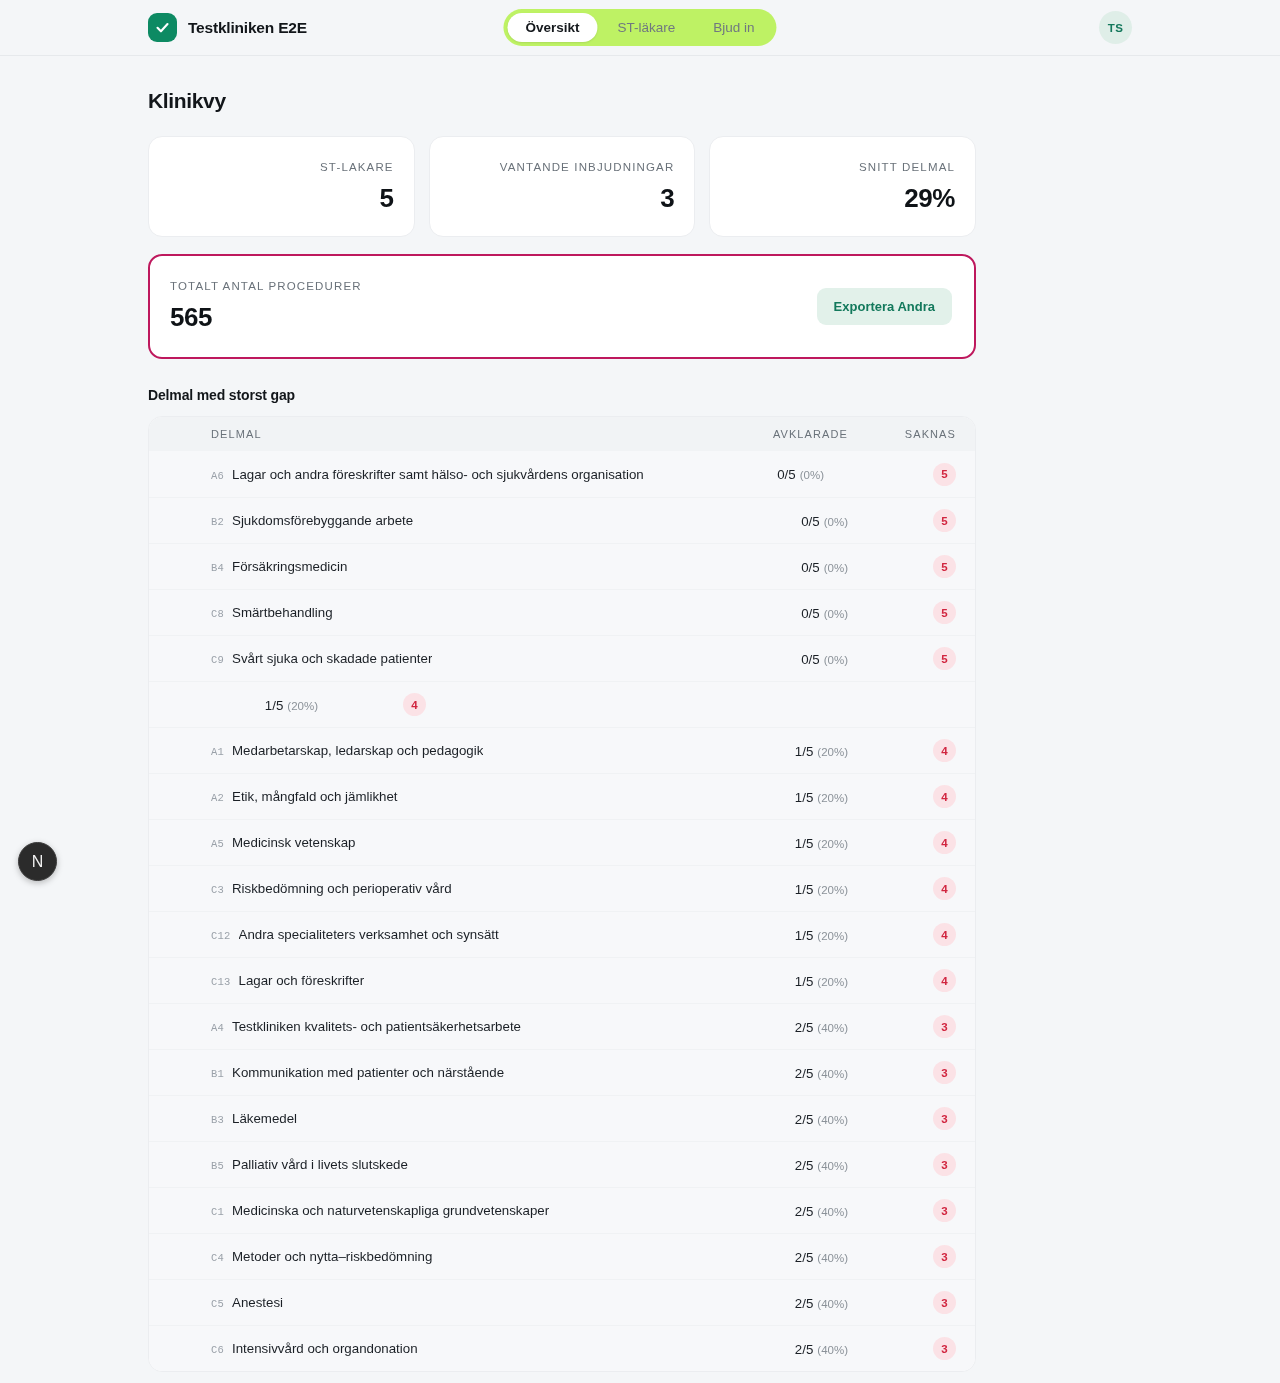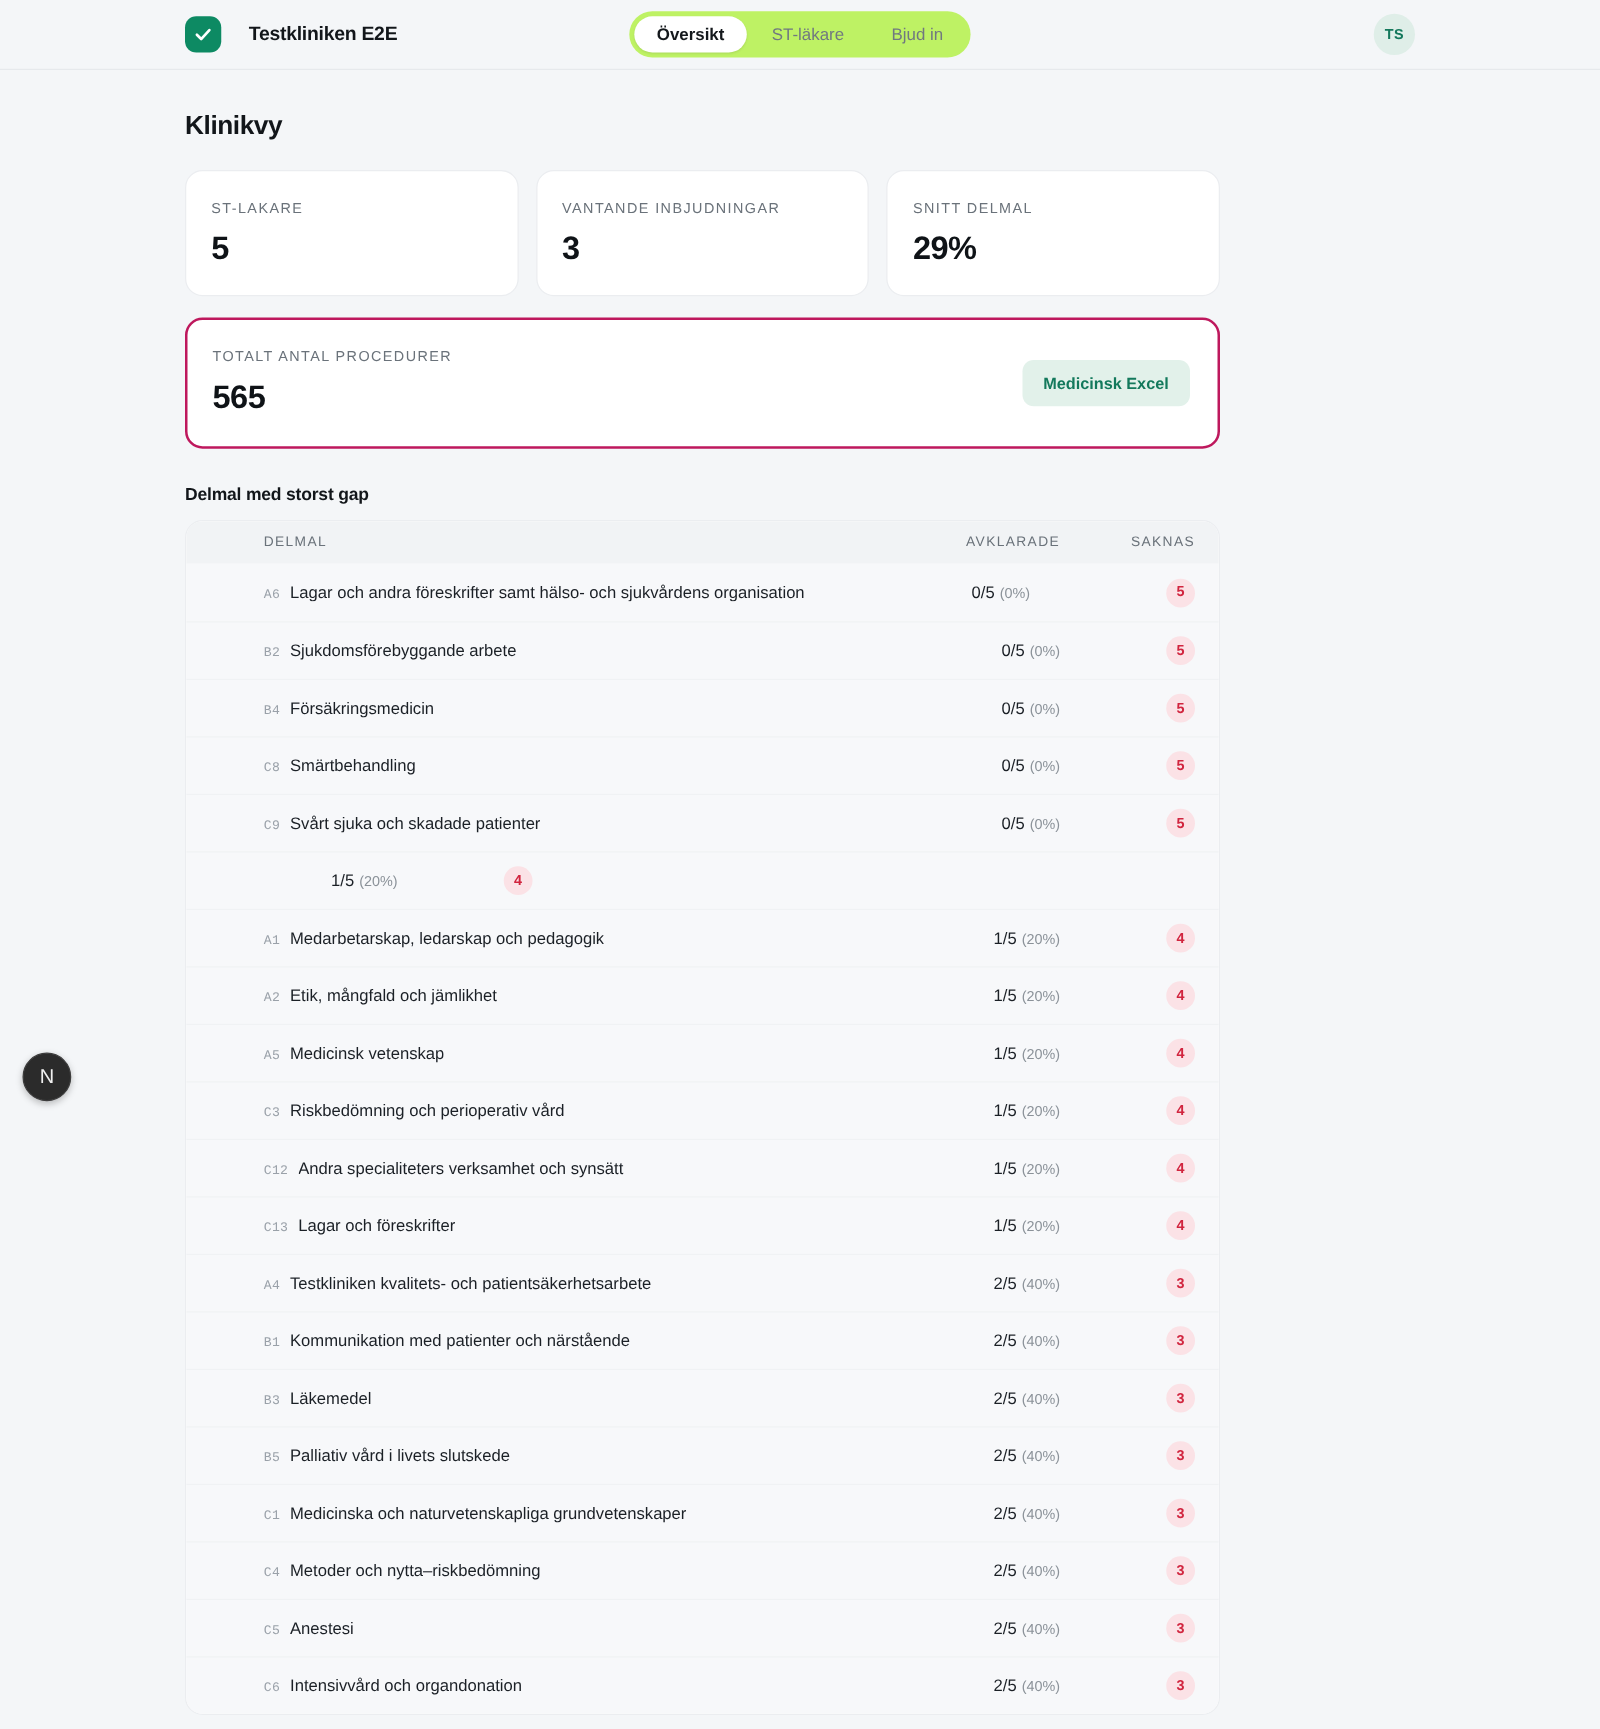--- a/index.html
+++ b/index.html
@@ -26,7 +26,7 @@
     left: 148px;
     display: flex;
     align-items: center;
-    gap: 22px;
+    gap: 11px;
   }
   .brand-logo {
     width: 29px; height: 29px;

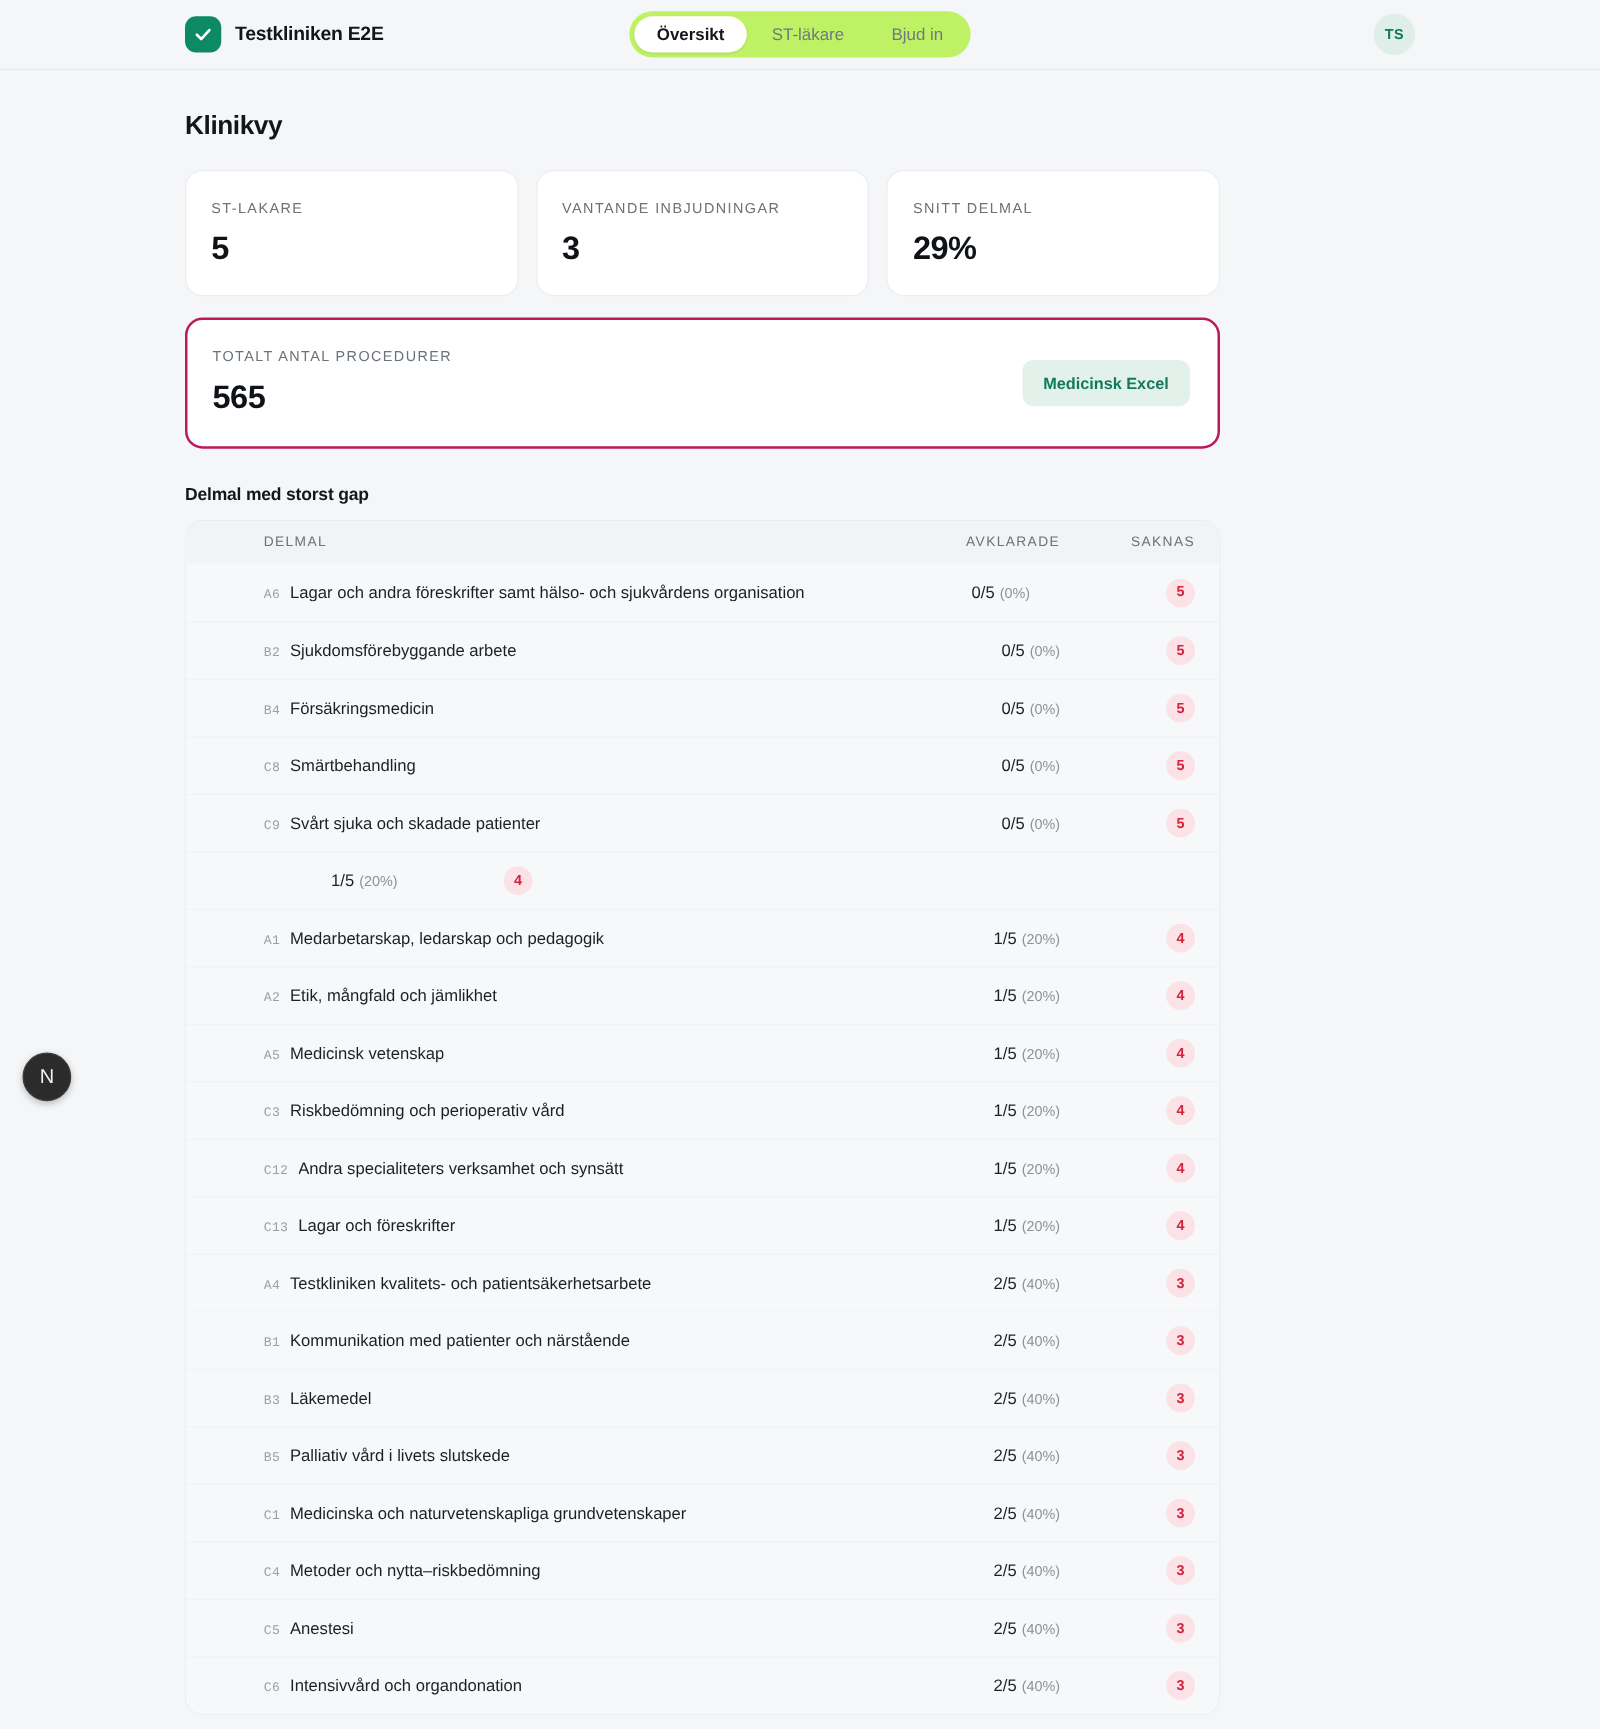--- a/index.html
+++ b/index.html
@@ -101,6 +101,7 @@
     display: flex;
     gap: 14px;
     margin-top: 23px;
+    text-align: right;
   }
   .stat-card {
     flex: 1;

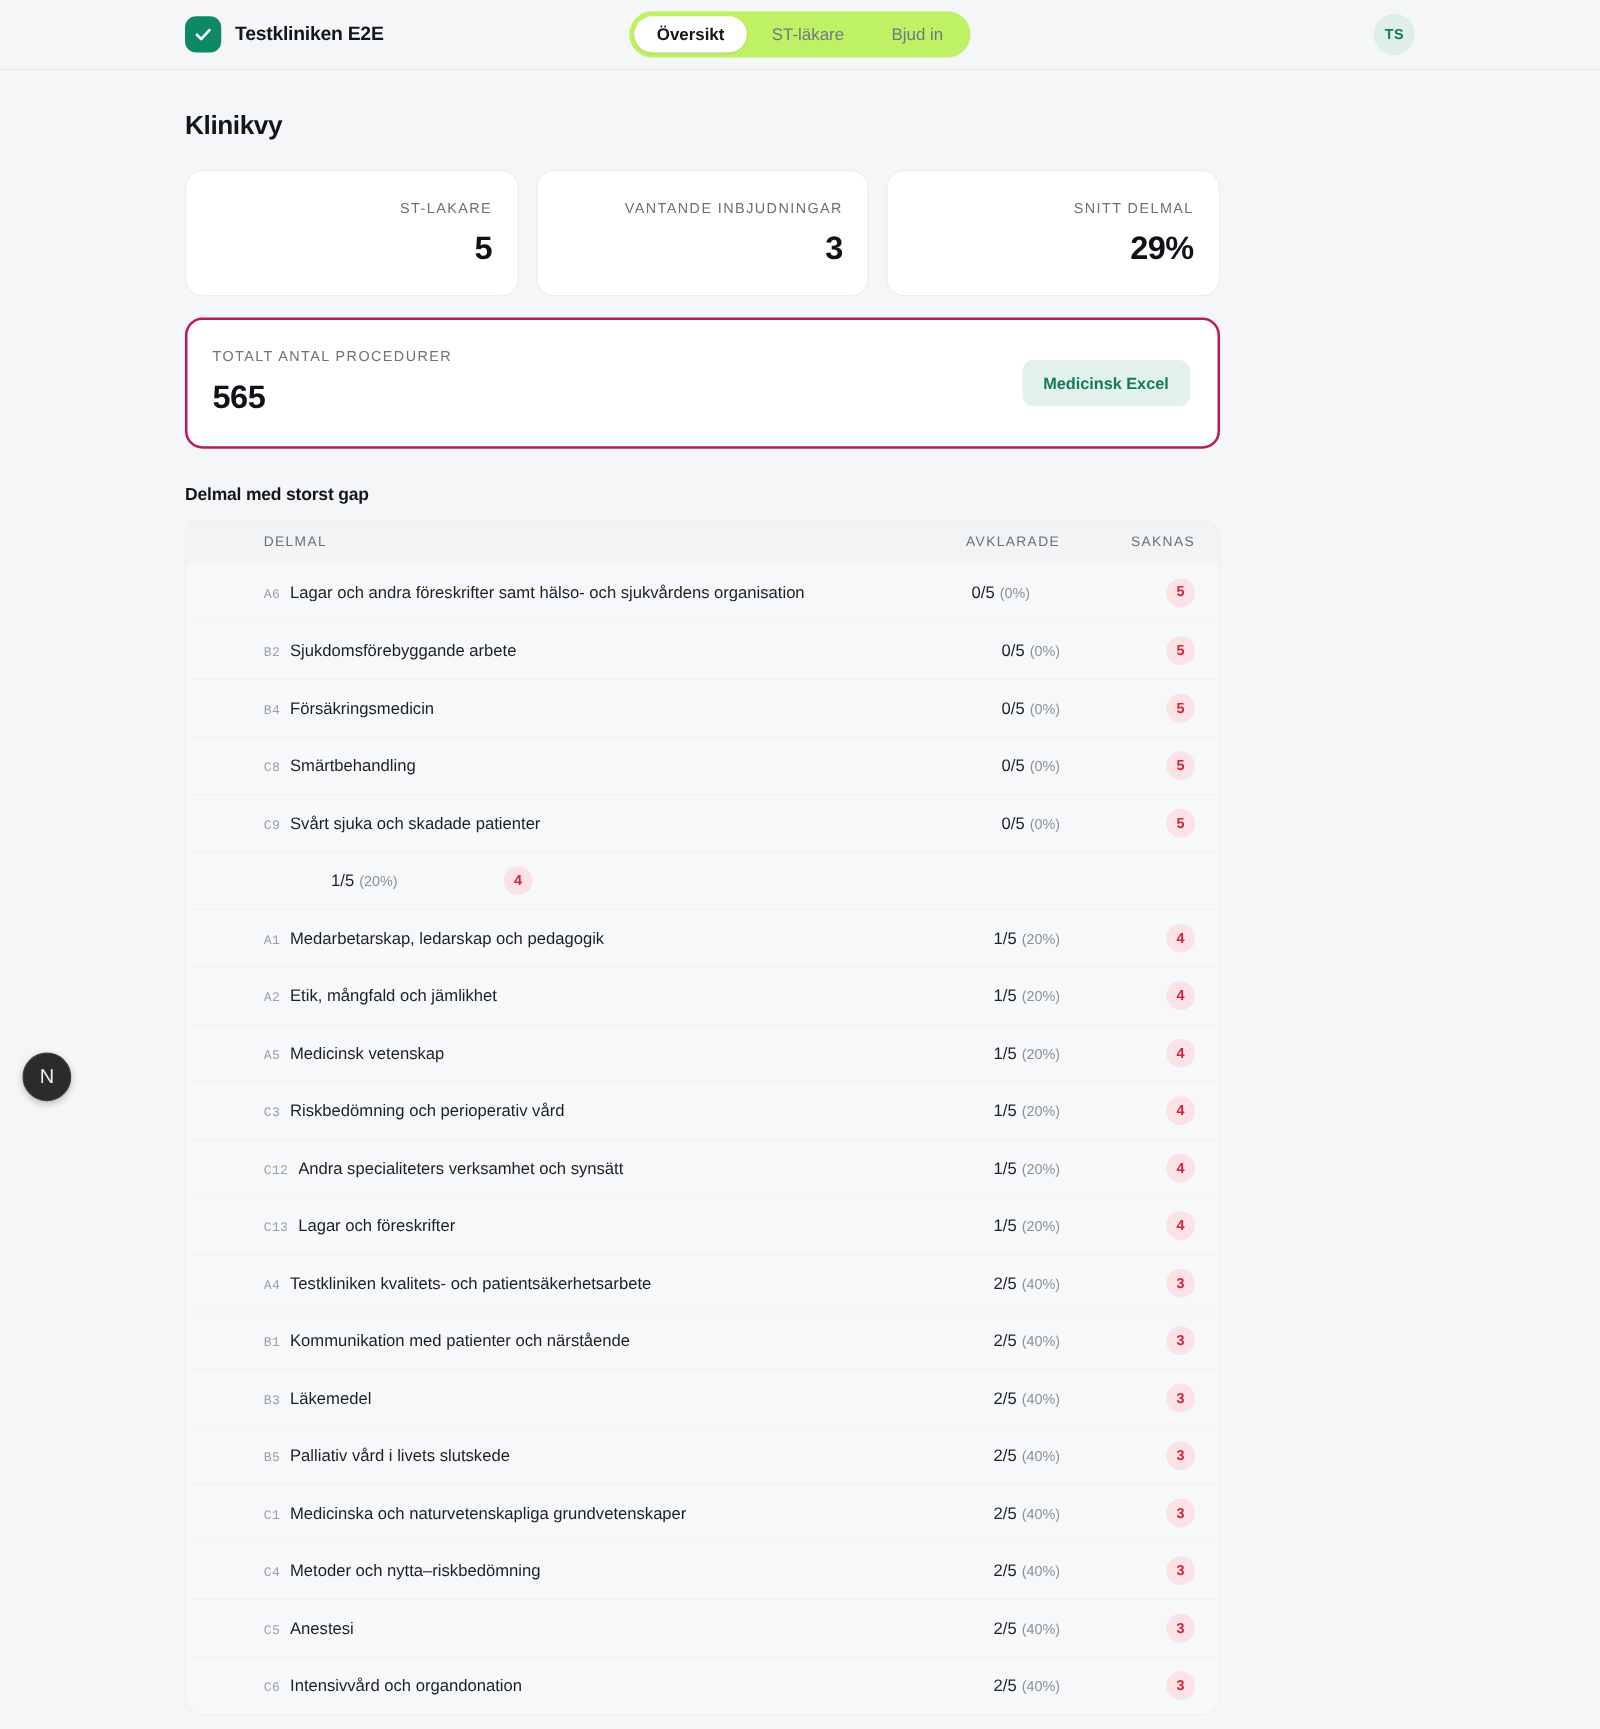--- a/index.html
+++ b/index.html
@@ -307,7 +307,7 @@
       <div class="stat-label">TOTALT ANTAL PROCEDURER</div>
       <div class="stat-value">565</div>
     </div>
-    <button class="export-btn">Medicinsk Excel</button>
+    <button class="export-btn">Exportera Andra</button>
   </div>
 
   <div class="table-title">Delmal med storst gap</div>

